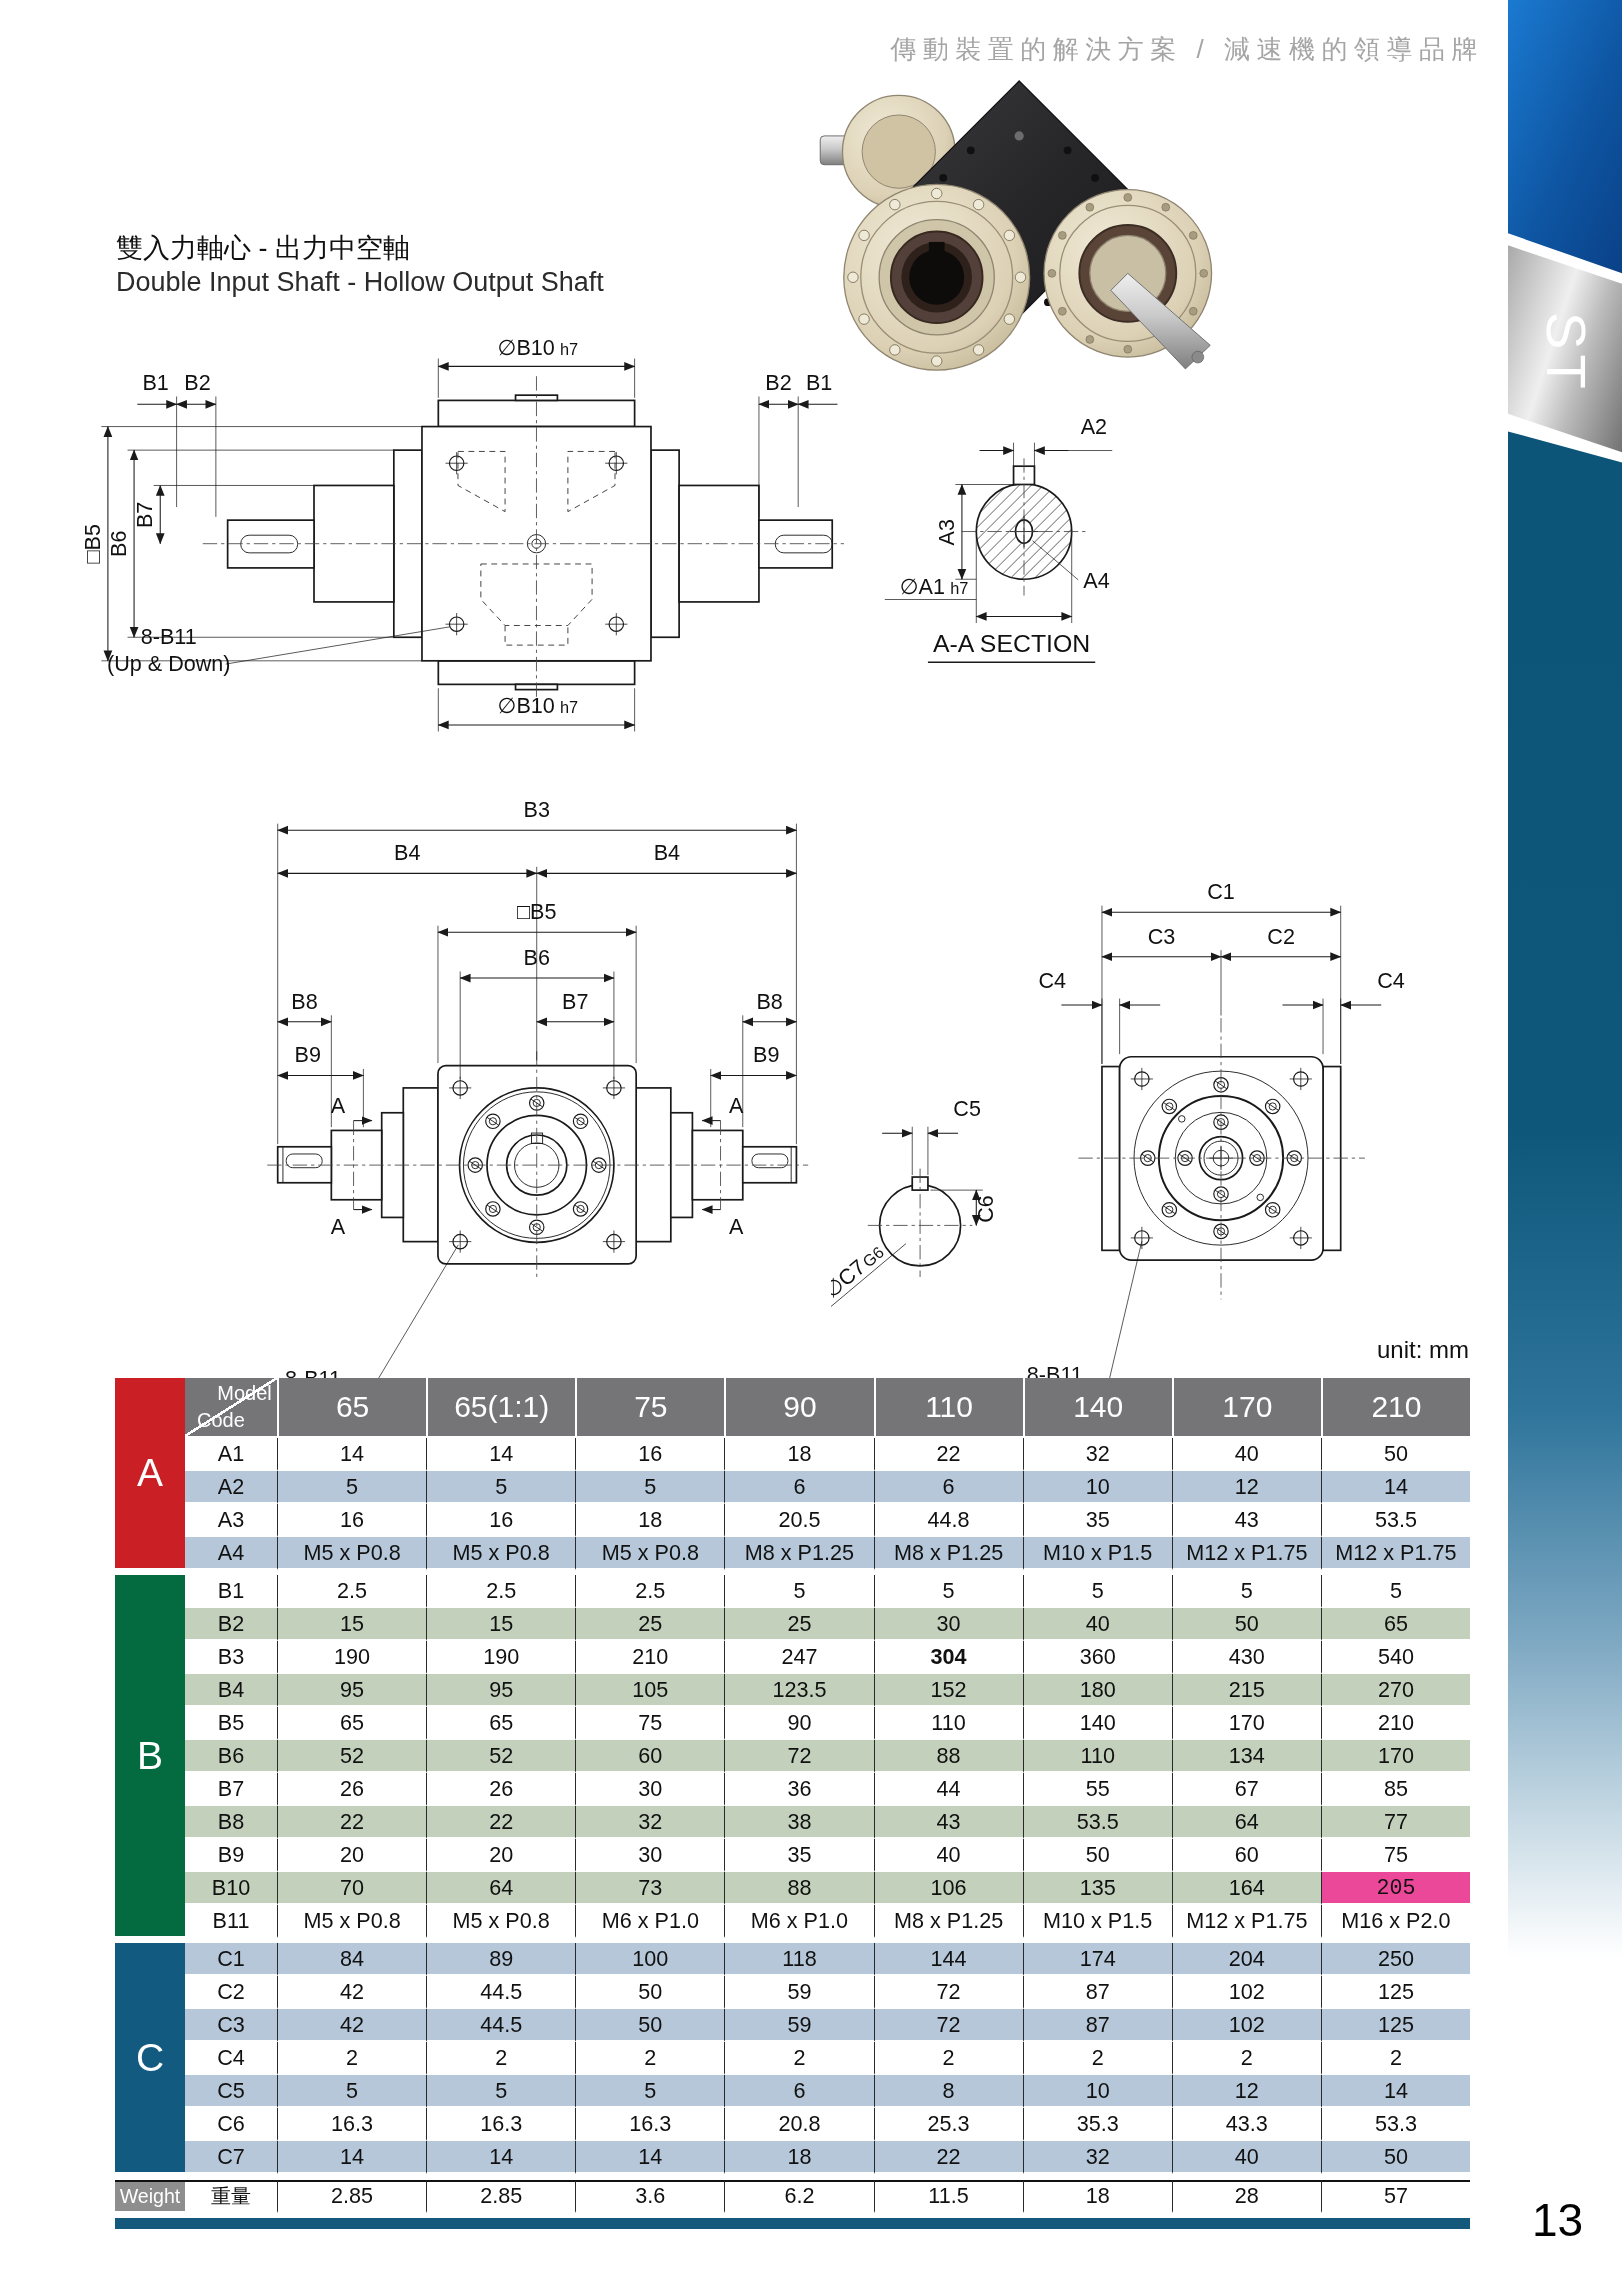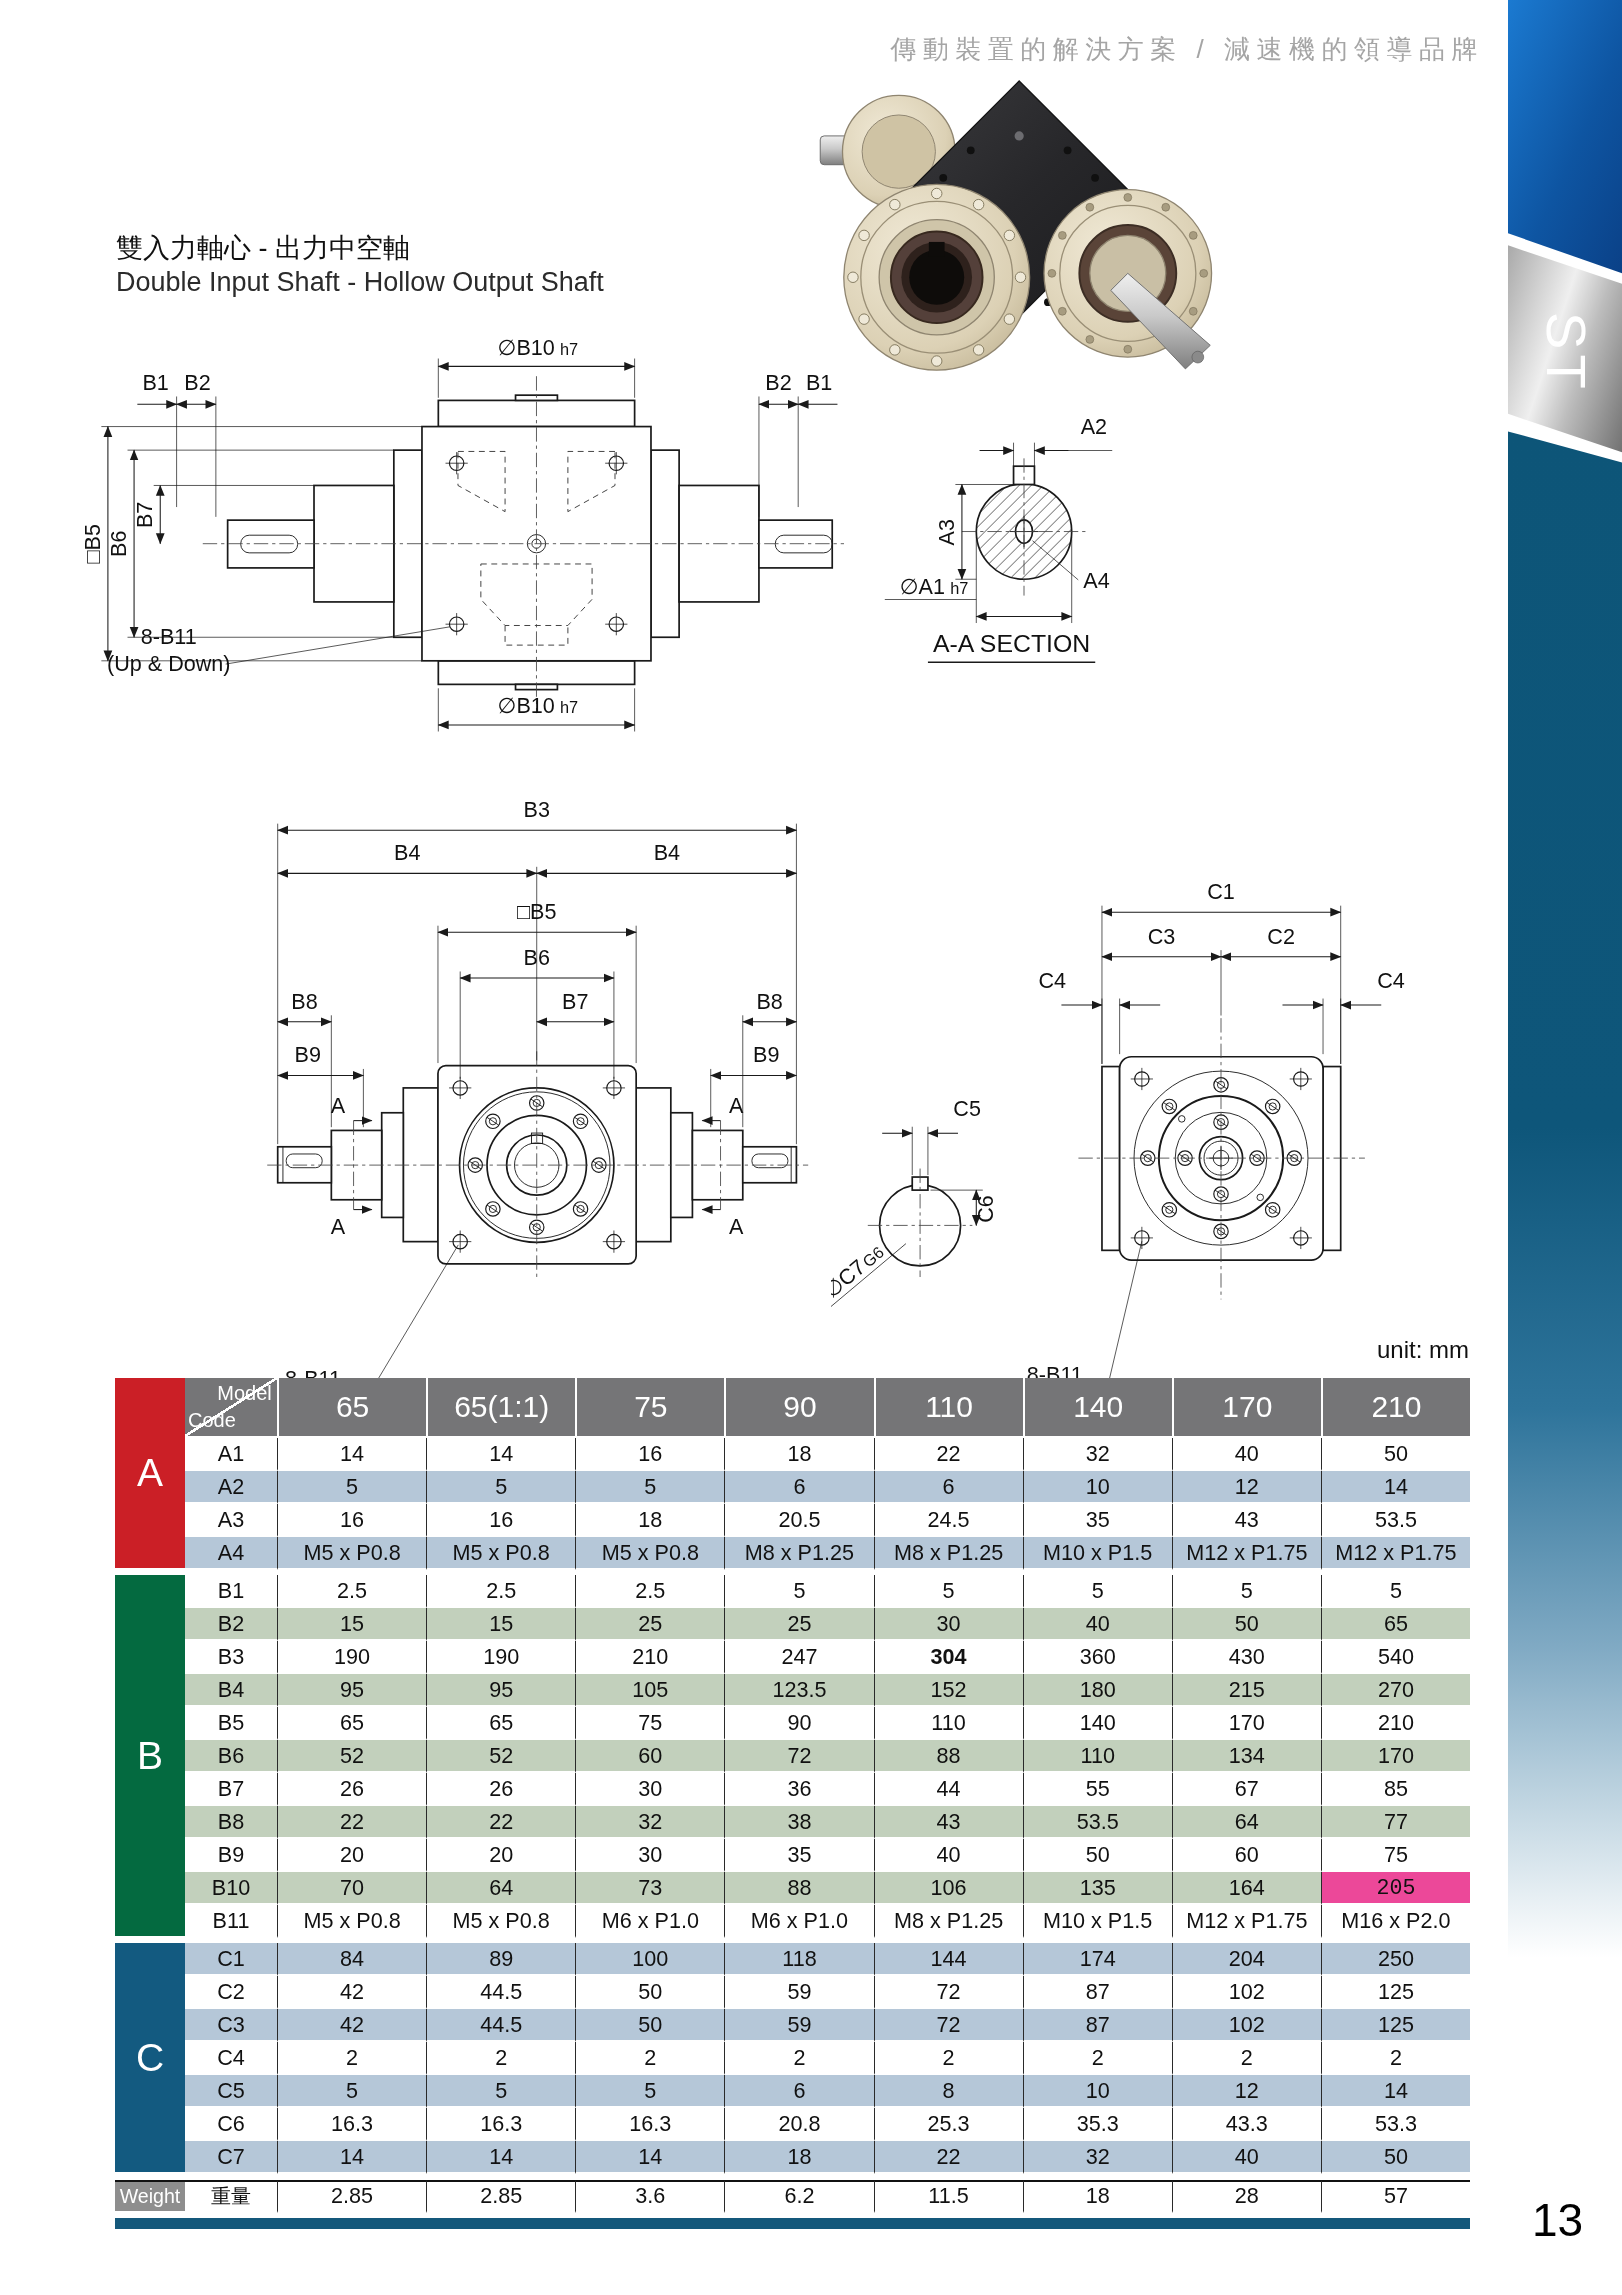--- a/index.html
+++ b/index.html
@@ -55,7 +55,7 @@
   td.diag{background:#757577;position:relative;height:60px;
     background-image:linear-gradient(to bottom right,rgba(0,0,0,0) calc(50% - 1.3px),#fff calc(50% - 1.3px),#fff calc(50% + 1.3px),rgba(0,0,0,0) calc(50% + 1.3px));}
   td.diag .m{position:absolute;right:5.2px;top:3.9px;color:#fff;font-size:20px;}
-  td.diag .c{position:absolute;left:3px;bottom:3.9px;color:#fff;font-size:20px;}
+  td.diag .c{position:absolute;left:12px;bottom:3.9px;color:#fff;font-size:20px;}
   td.band{color:#fff;font-size:39px;border-bottom:none;}
   td.band-weight{background:#8e8e8e;color:#fff;font-size:19.6px;}
   td.code{height:33px;}

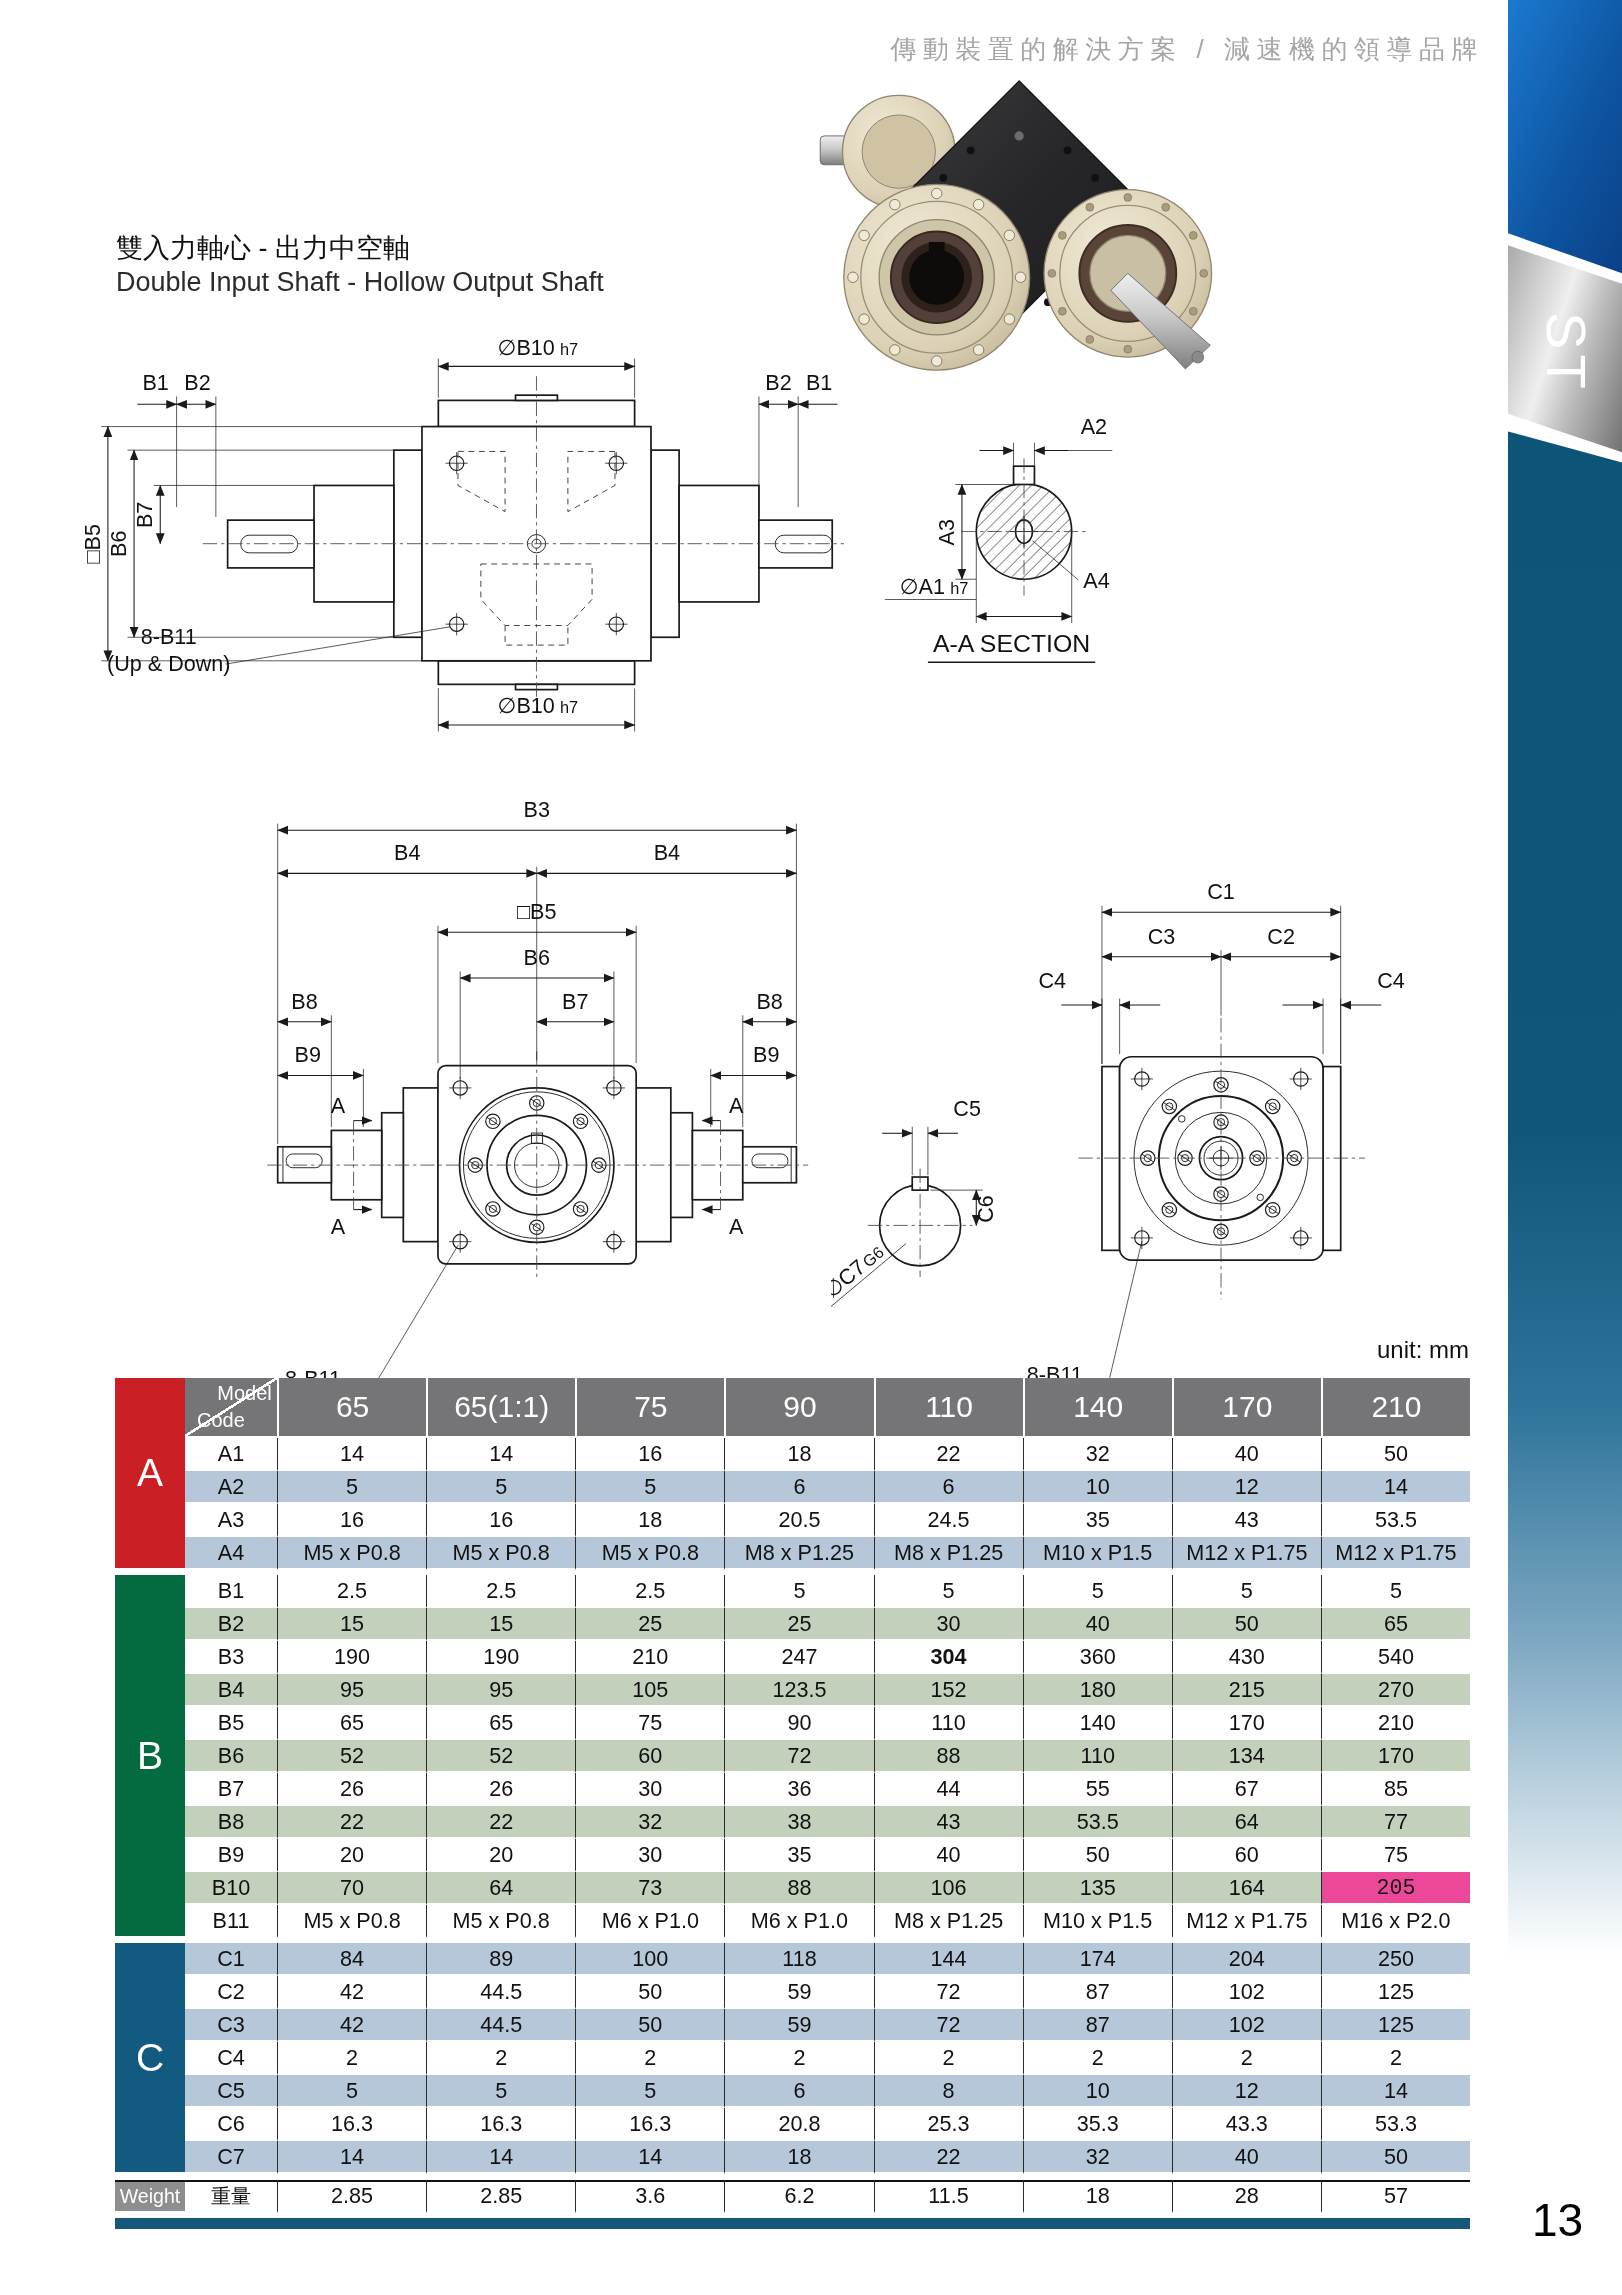--- a/index.html
+++ b/index.html
@@ -509,7 +509,7 @@
           <td class="val" style="background: rgb(255, 255, 255);">16</td>
           <td class="val" style="background: rgb(255, 255, 255);">18</td>
           <td class="val" style="background: rgb(255, 255, 255);">20.5</td>
-          <td class="val" style="background: rgb(255, 255, 255);">24.5</td>
+          <td class="val" style="background: rgb(255, 255, 255);">44.8</td>
           <td class="val" style="background: rgb(255, 255, 255);">35</td>
           <td class="val" style="background: rgb(255, 255, 255);">43</td>
           <td class="val" style="background: rgb(255, 255, 255);">53.5</td>

